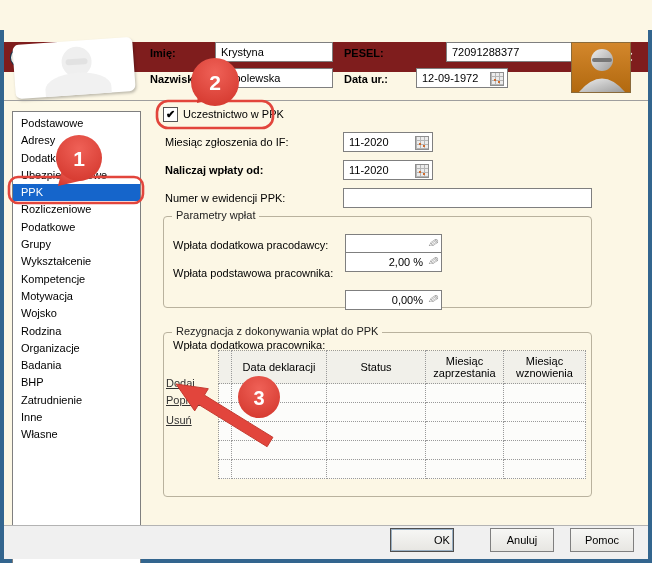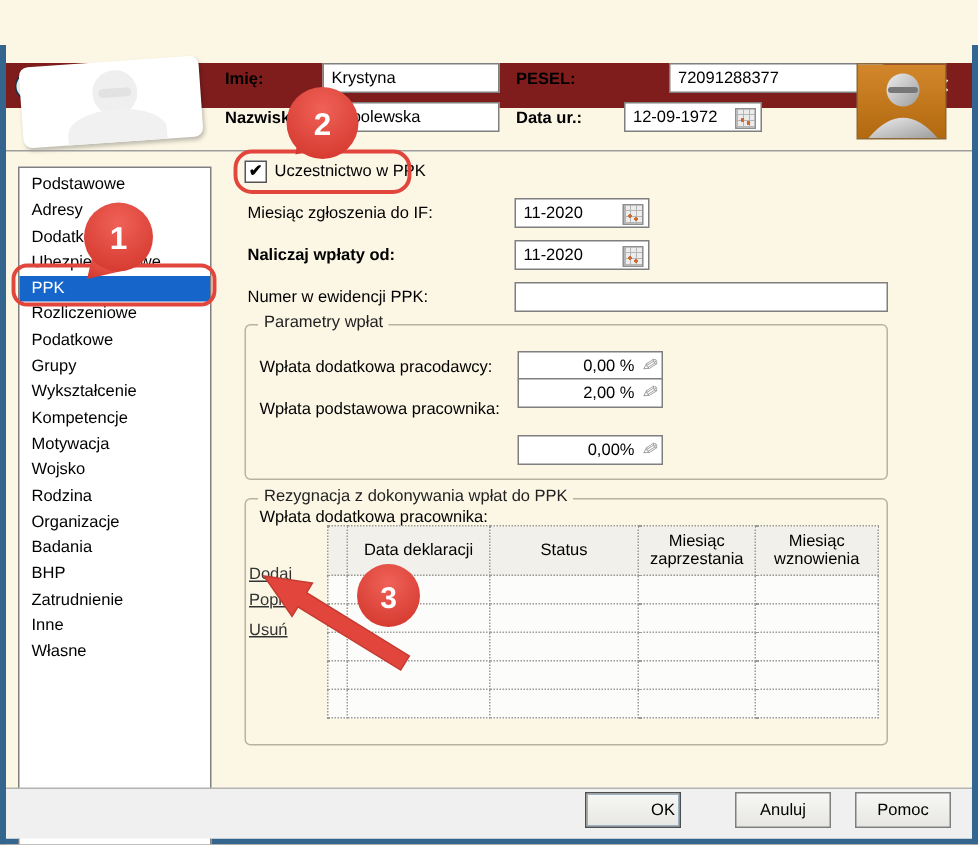--- a/index.html
+++ b/index.html
@@ -169,7 +169,7 @@
     <span class="val"></span>
   </div>
 
-  <div class="abs groupbox" style="left:163px;top:216px;width:429px;height:104px;">
+  <div class="abs groupbox" style="left:163px;top:216px;width:429px;height:92px;">
     <span class="gtitle">Parametry wpłat</span>
   </div>
   <div class="abs lbl" style="left:173px;top:239px;">Wpłata dodatkowa pracodawcy:</div>

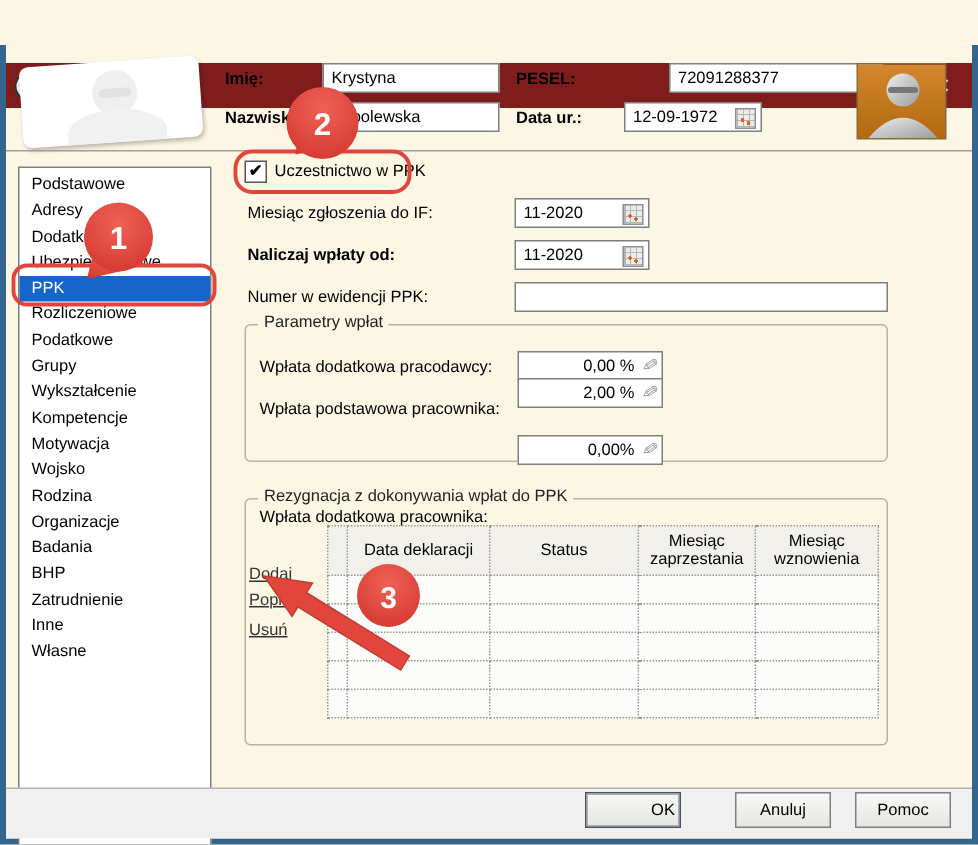--- a/index.html
+++ b/index.html
@@ -174,7 +174,6 @@
   </div>
   <div class="abs lbl" style="left:173px;top:239px;">Wpłata dodatkowa pracodawcy:</div>
   <div class="abs field" style="left:345px;top:234px;width:97px;">
-    <span class="val val-right">0,00 %</span>
     <span class="pencil">✎</span>
   </div>
   <div class="abs lbl" style="left:173px;top:267px;">Wpłata podstawowa pracownika:</div>

